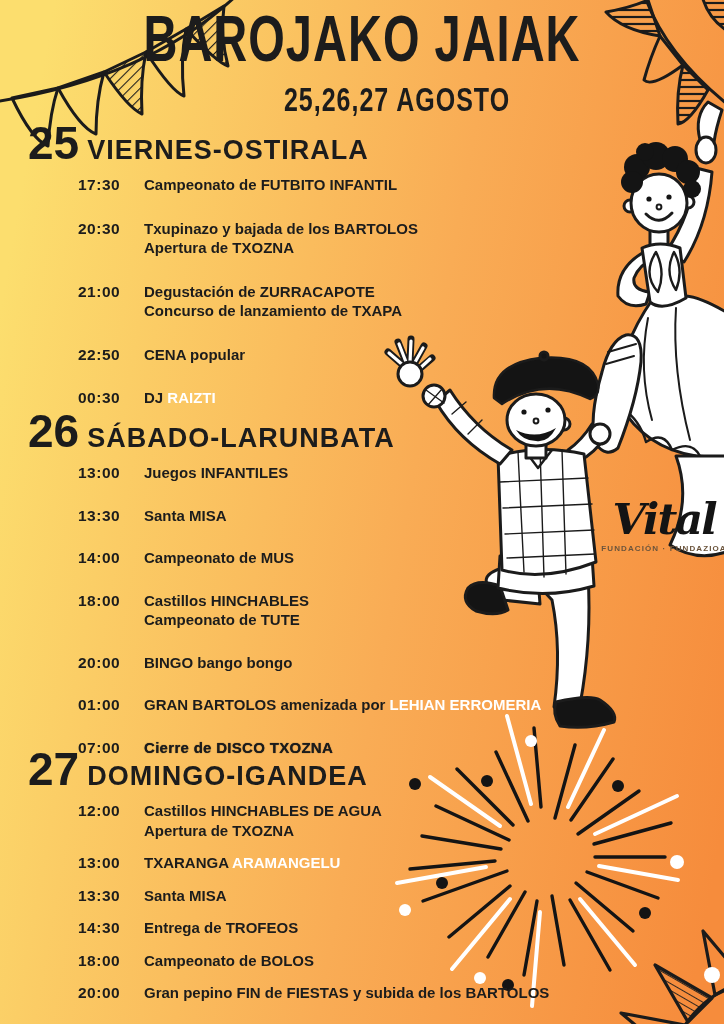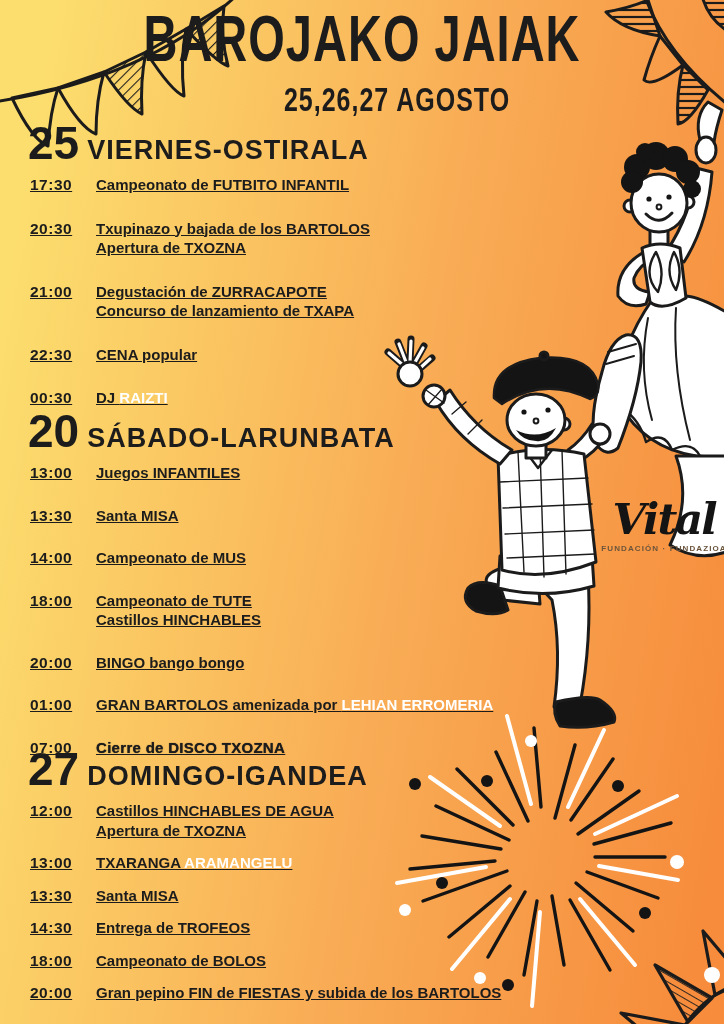--- a/index.html
+++ b/index.html
@@ -29,7 +29,7 @@
   .day-header{display:flex;align-items:baseline;padding-left:28px;margin-bottom:9px;}
   .day-number{font-weight:bold;font-size:46px;line-height:46px;letter-spacing:0;}
   .day-name{font-weight:bold;font-size:27px;letter-spacing:1px;margin-left:8px;}
-  .events{padding-left:30px;text-decoration:underline;}
+  .events{padding-left:78px;}
   .event-row{display:flex;align-items:flex-start;margin-bottom:24px;}
   .day-26 .event-row{margin-bottom:23px;}
   .day-27 .event-row{margin-bottom:13px;}

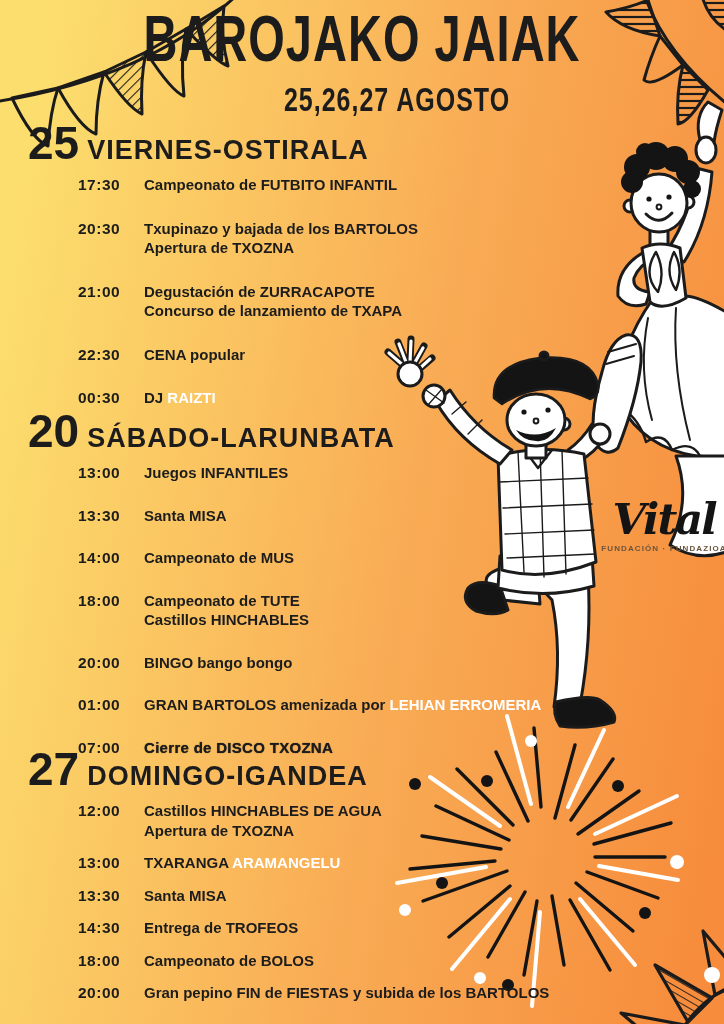--- a/index.html
+++ b/index.html
@@ -249,7 +249,7 @@
             </div>
           </div>
           <div class="event-row">
-            <span class="event-time">22:30</span>
+            <span class="event-time">22:50</span>
             <div class="event-lines">
               <div class="event-line"><span>CENA popular</span></div>
             </div>

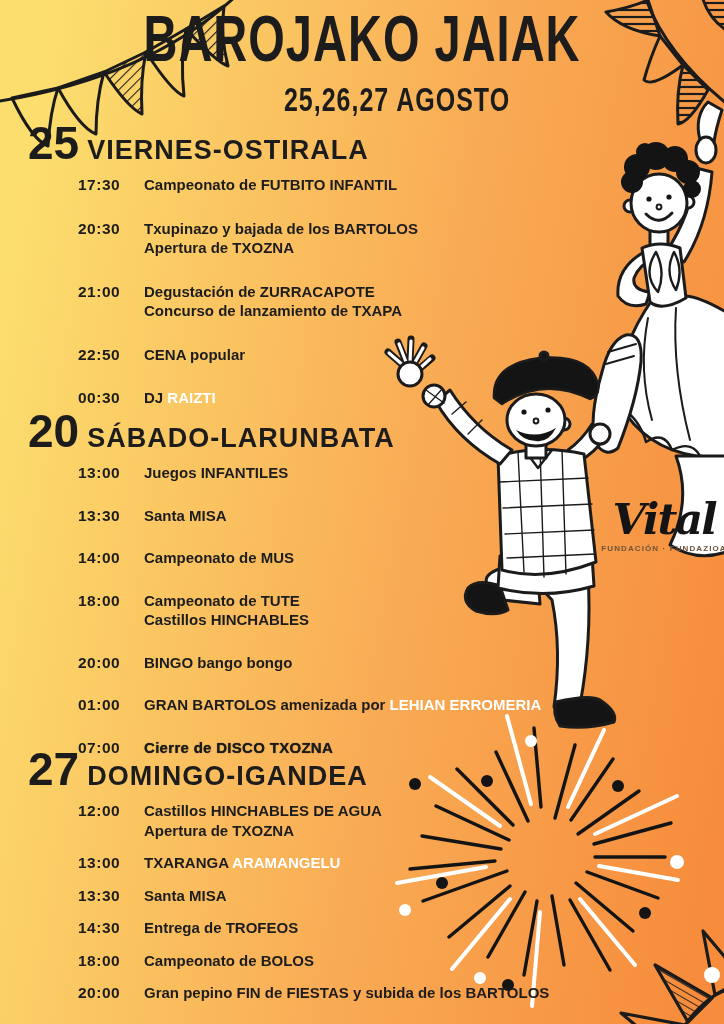--- a/index.html
+++ b/index.html
@@ -264,7 +264,7 @@
       </section>
       <section class="day-section day-26">
         <div class="day-header">
-          <span class="day-number">20</span>
+          <span class="day-number">26</span>
           <span class="day-name">SÁBADO-LARUNBATA</span>
         </div>
         <div class="events">

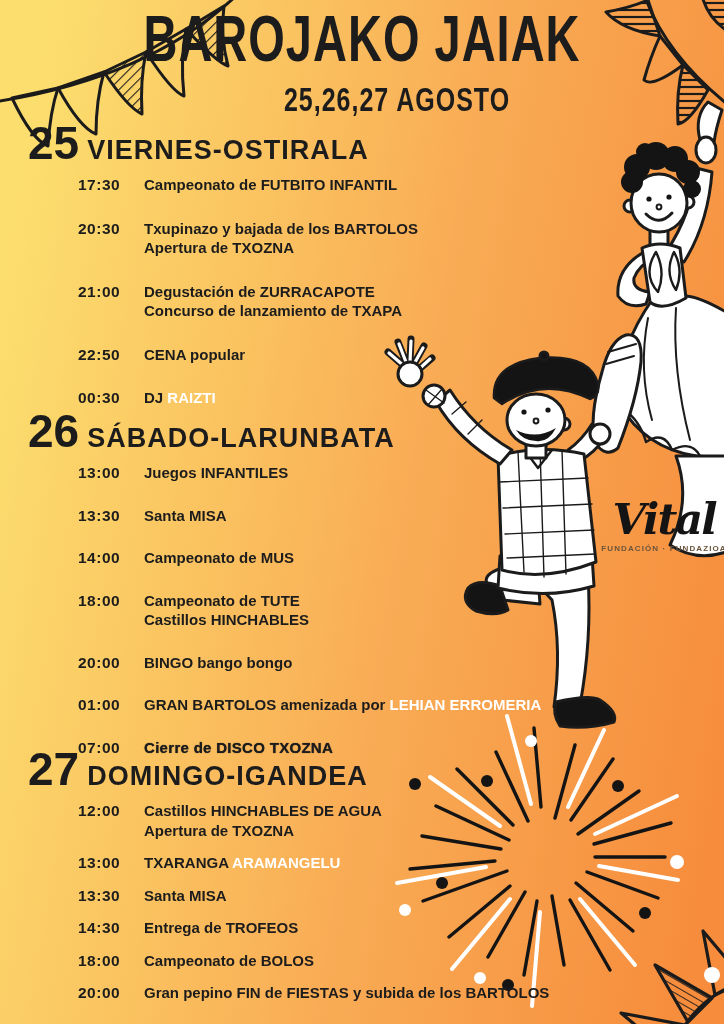--- a/index.html
+++ b/index.html
@@ -289,8 +289,8 @@
           <div class="event-row">
             <span class="event-time">18:00</span>
             <div class="event-lines">
+              <div class="event-line"><span>Castillos HINCHABLES</span></div>
               <div class="event-line"><span>Campeonato de TUTE</span></div>
-              <div class="event-line"><span>Castillos HINCHABLES</span></div>
             </div>
           </div>
           <div class="event-row">

